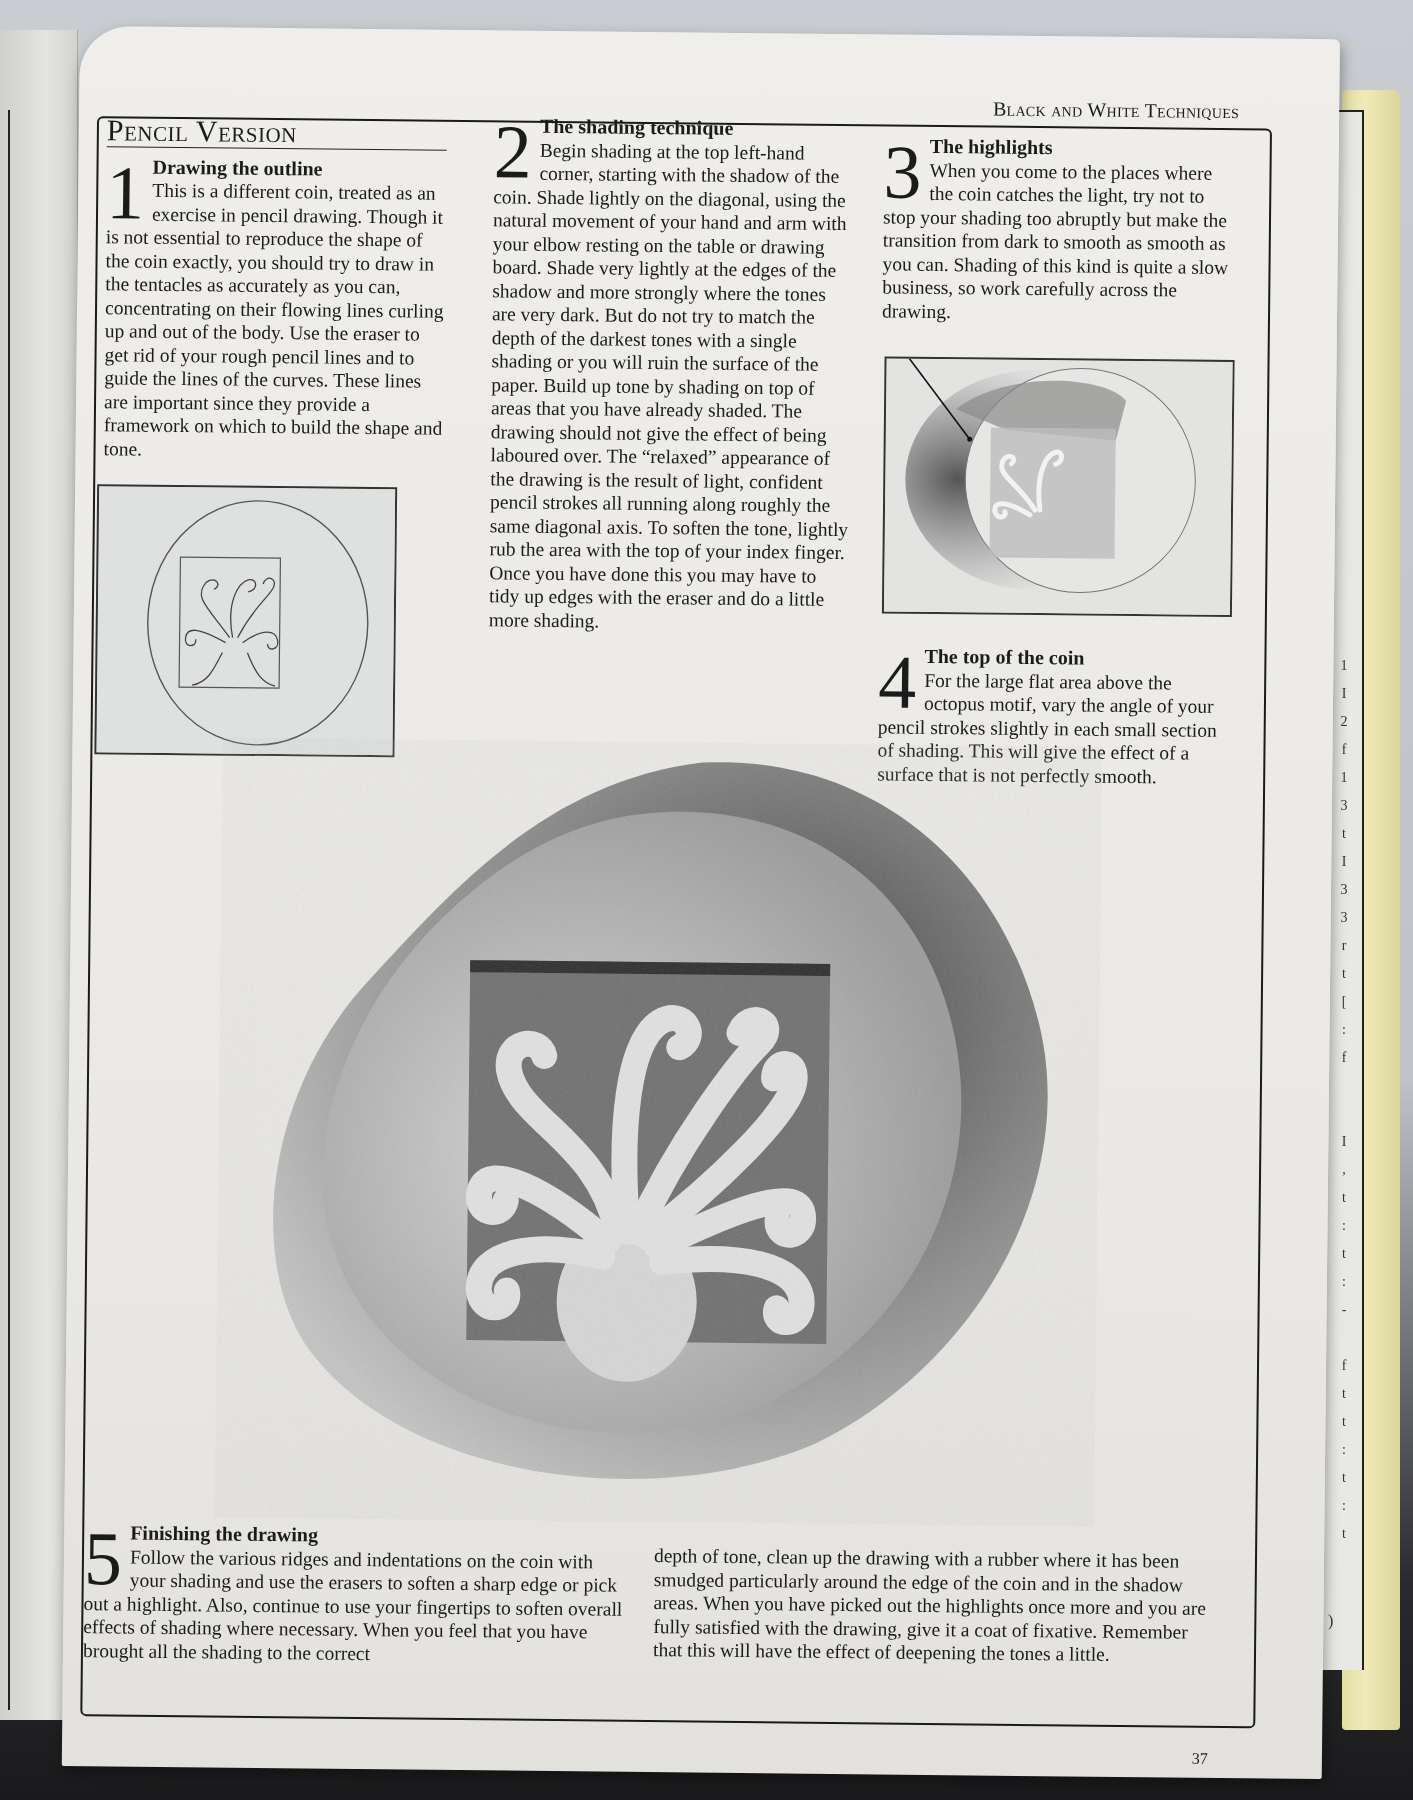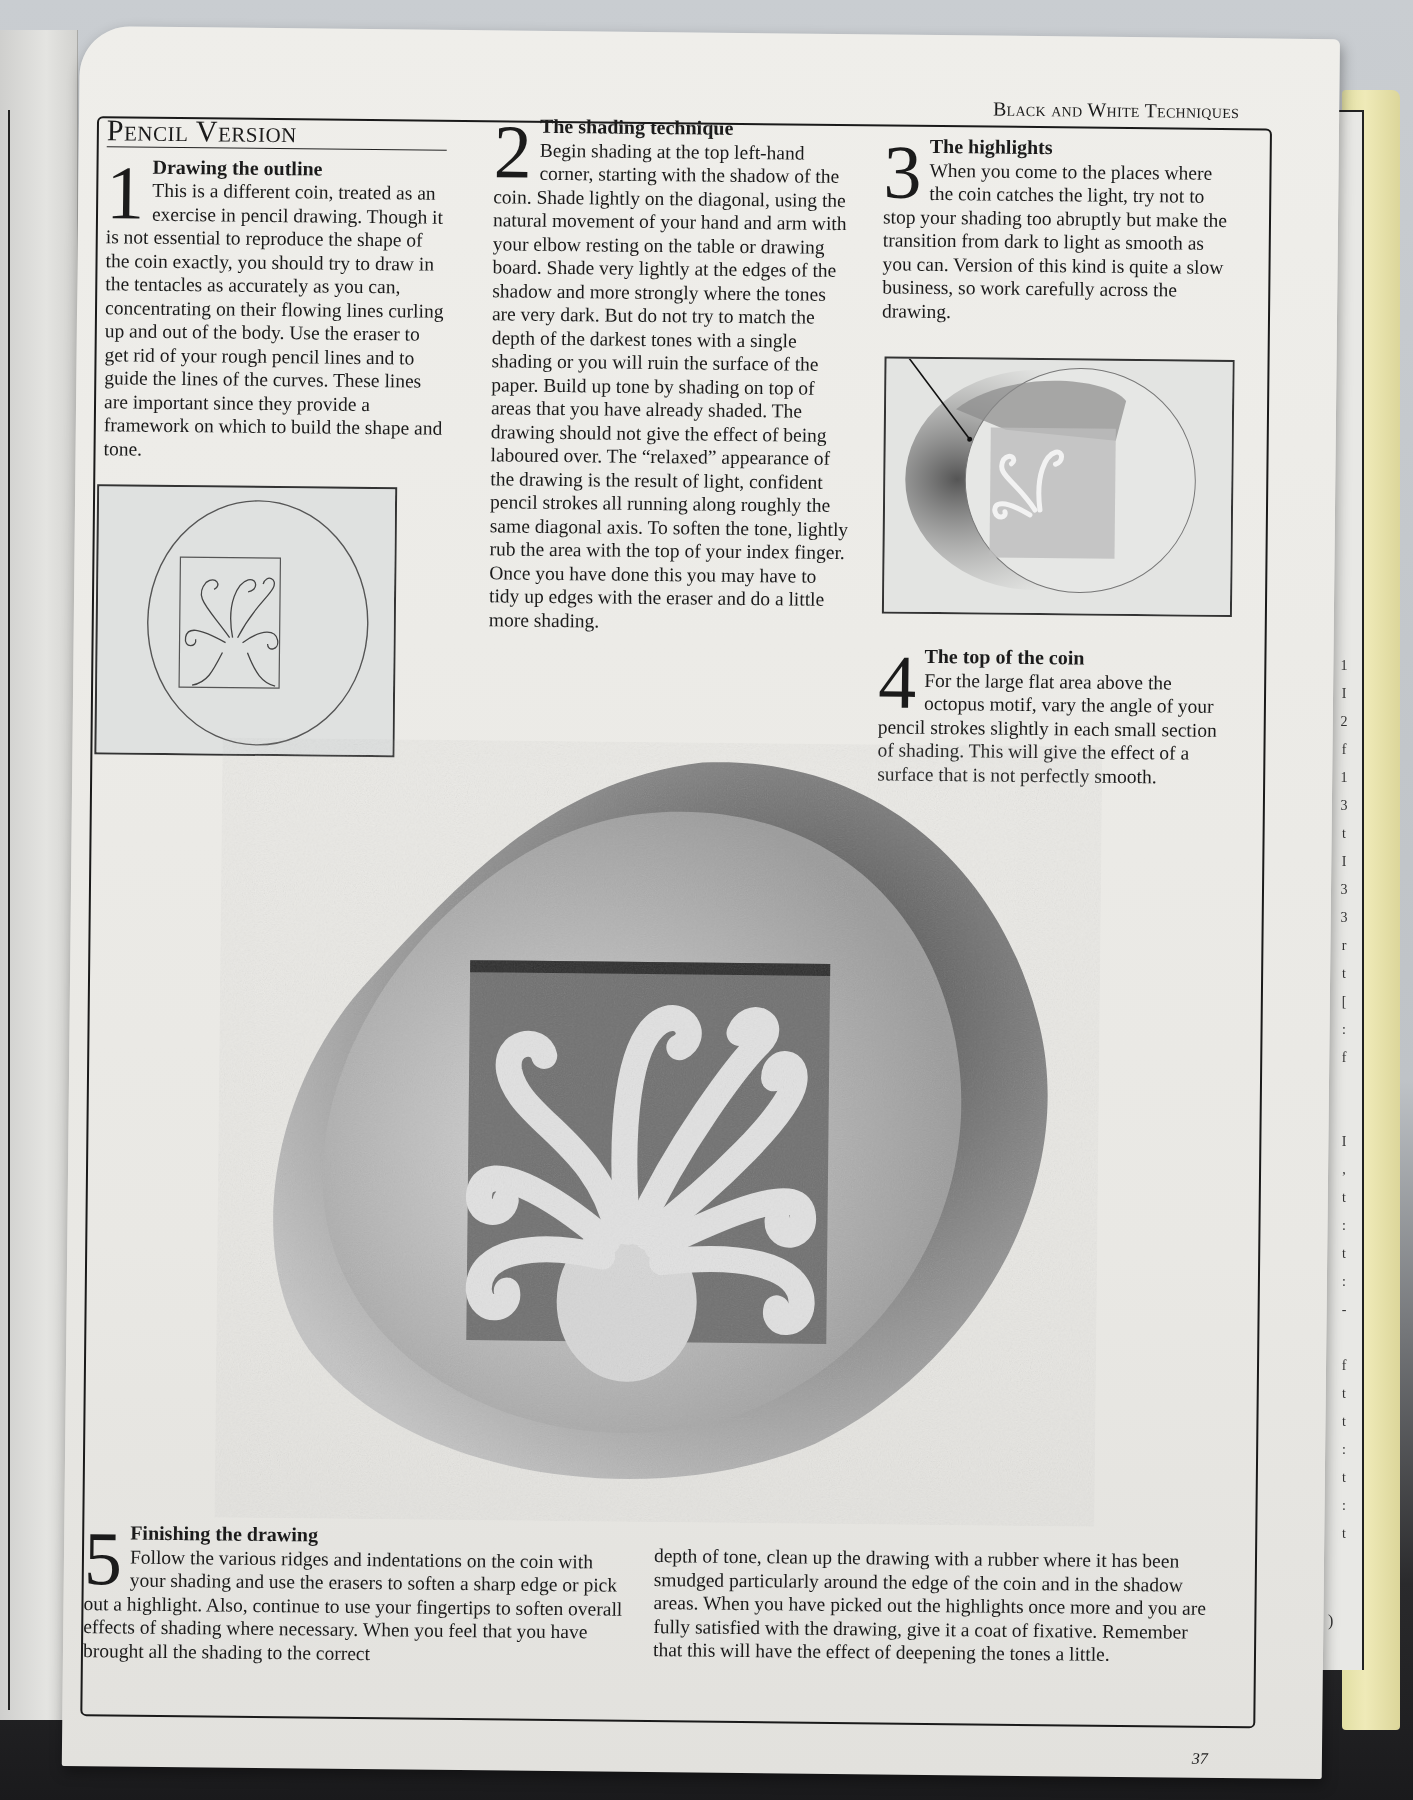--- a/index.html
+++ b/index.html
@@ -179,7 +179,7 @@
     <div class="step">
       <span class="dropnum">3</span>
       <span class="step-head">The highlights</span>
-      <span class="step-body">When you come to the places where the coin catches the light, try not to stop your shading too abruptly but make the transition from dark to light as smooth as you can. Version of this kind is quite a slow business, so work carefully across the drawing.</span>
+      <span class="step-body">When you come to the places where the coin catches the light, try not to stop your shading too abruptly but make the transition from dark to smooth as smooth as you can. Shading of this kind is quite a slow business, so work carefully across the drawing.</span>
     </div>
   </div>
 

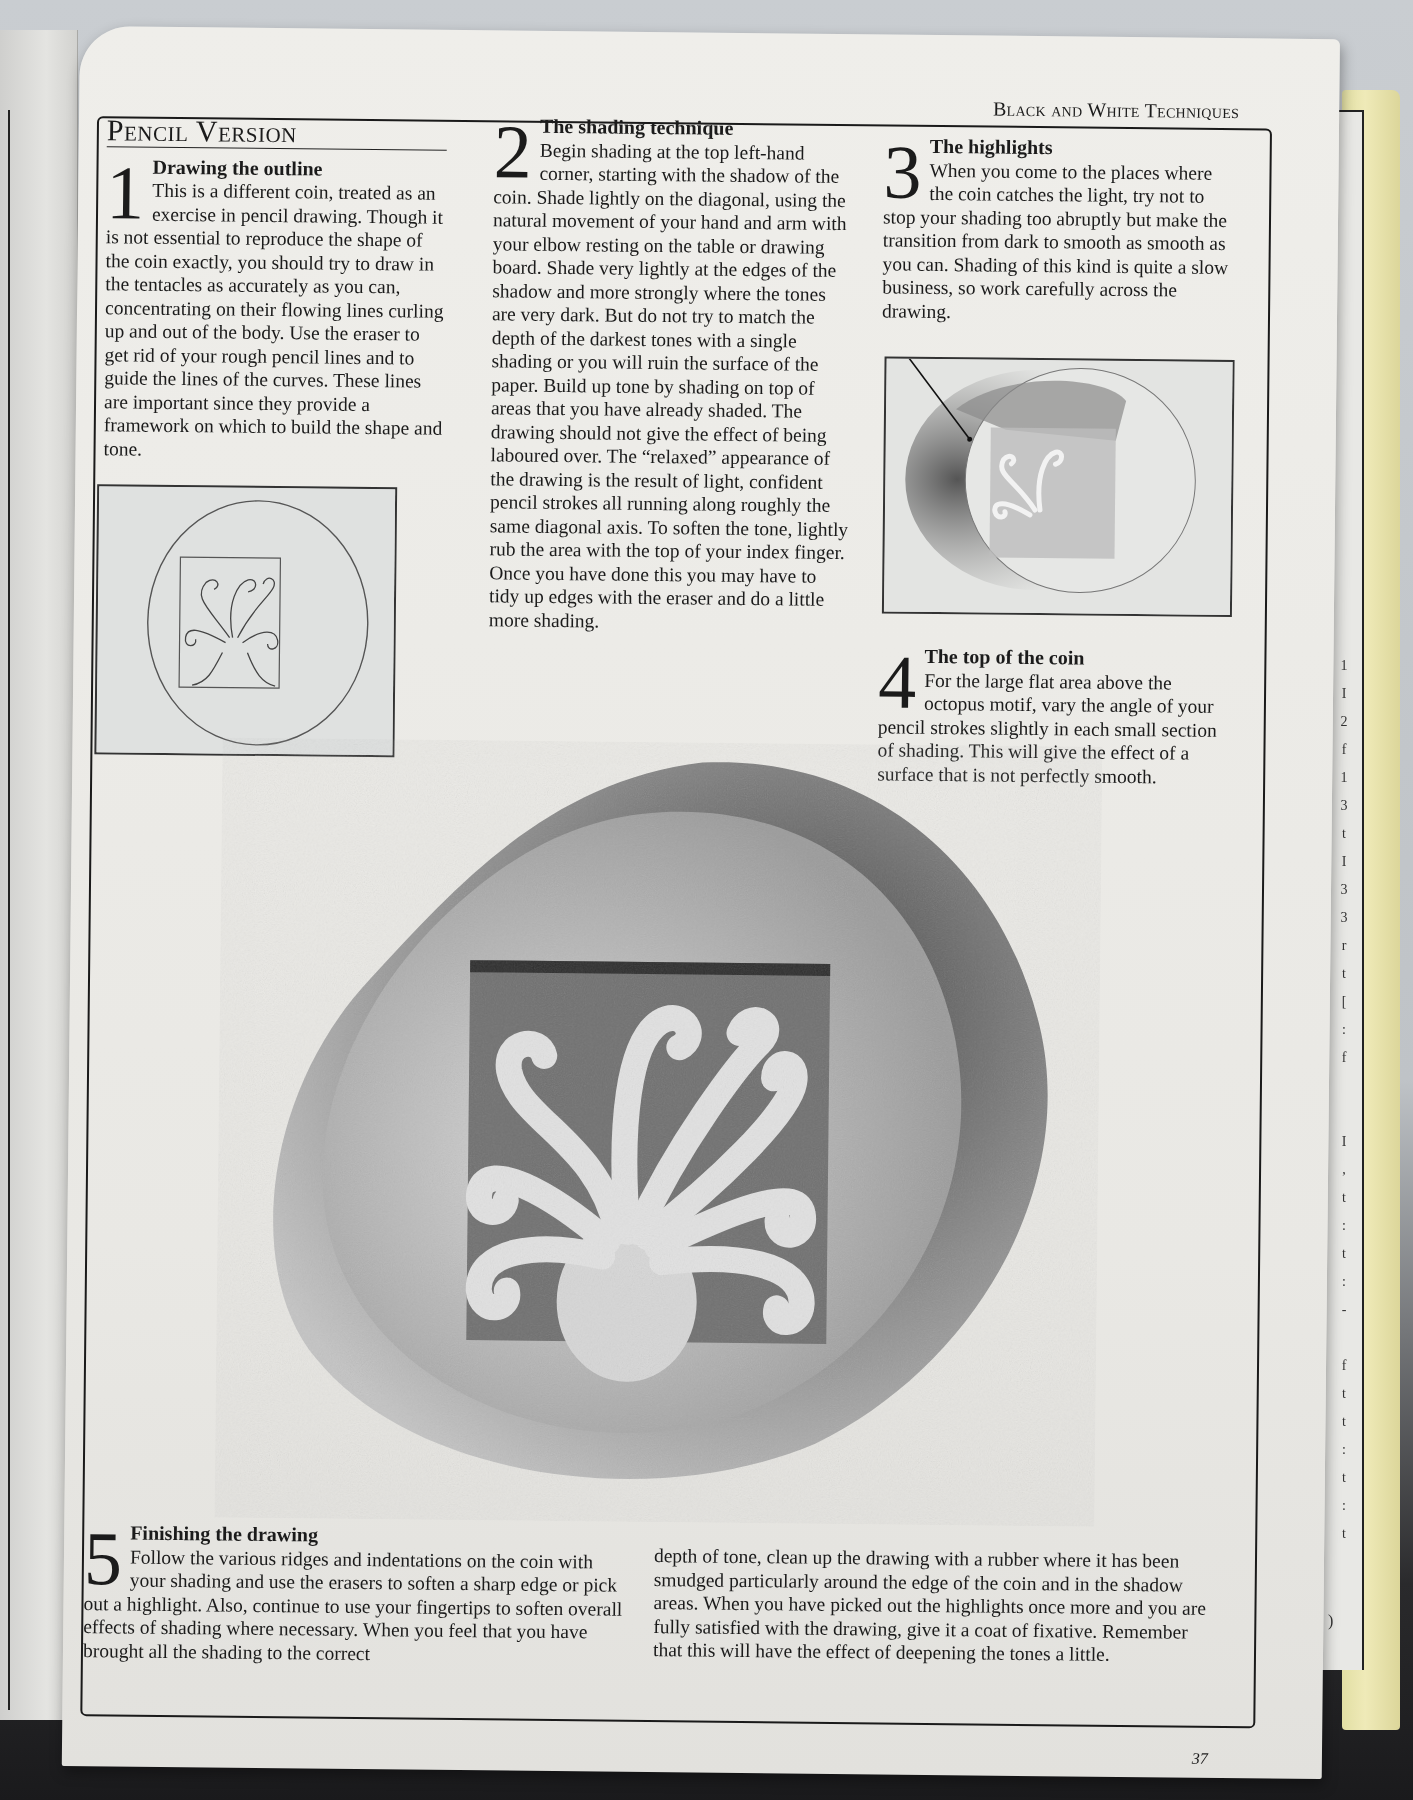--- a/index.html
+++ b/index.html
@@ -91,7 +91,7 @@
   }
   .bottom-left { position: absolute; left: 20px; top: 1495px; width: 540px; font-size: 19.5px; line-height: 23.5px; }
   .bottom-right { position: absolute; left: 590px; top: 1512px; width: 560px; font-size: 19.5px; line-height: 23.5px; }
-  .page-num { position: absolute; left: 1130px; top: 1712px; font-size: 16px; font-style: italic; }
+  .page-num { position: absolute; left: 1130px; top: 1712px; font-size: 16px; }
 </style>
 </head>
 <body>

